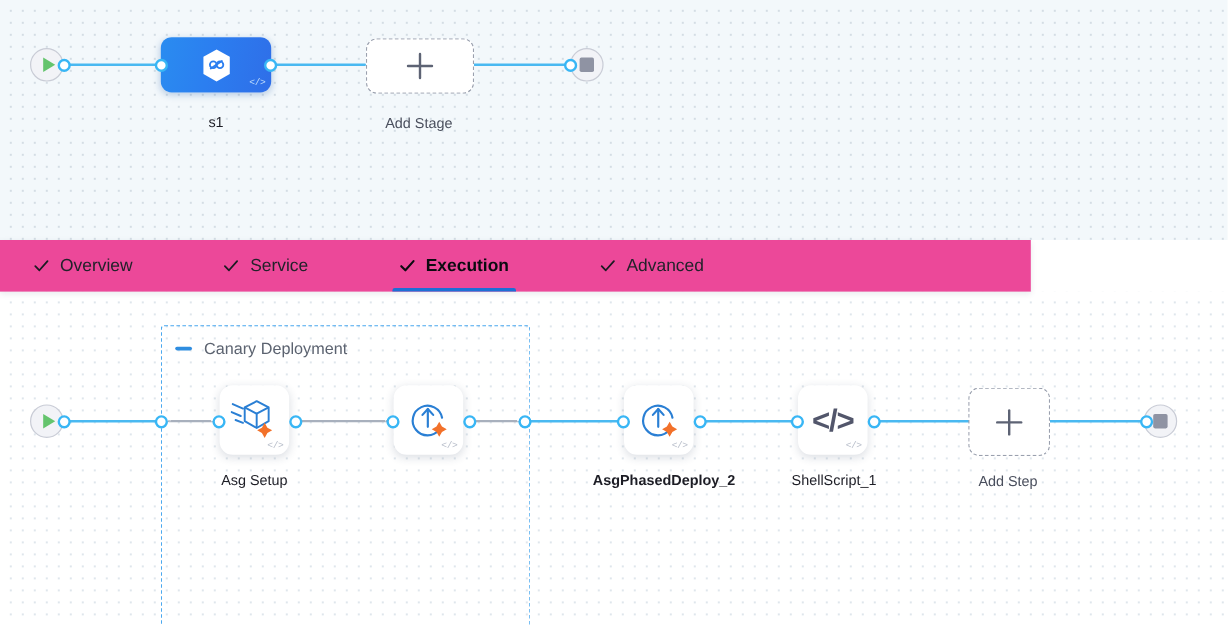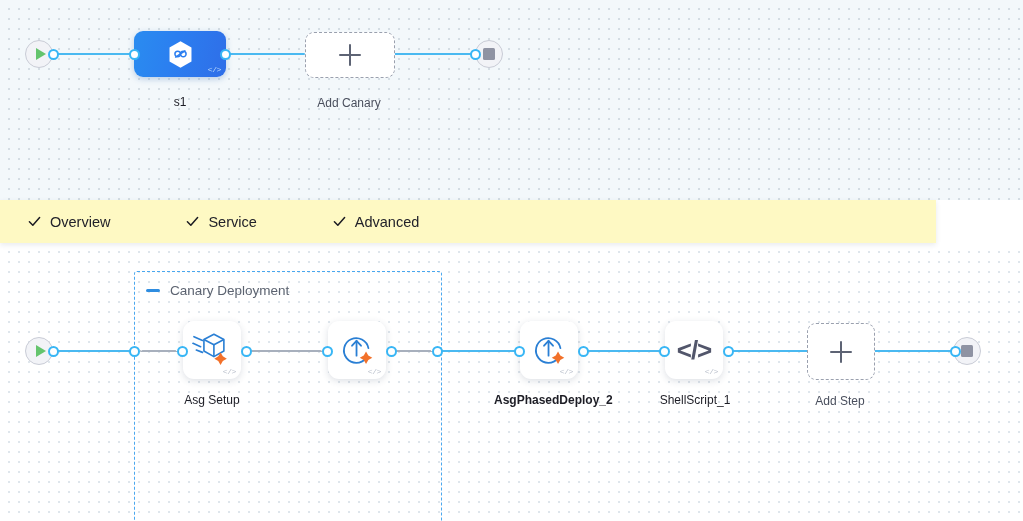--- a/index.html
+++ b/index.html
@@ -169,7 +169,7 @@
     <div class="addbox" style="left:305px;top:32px;width:88px;height:44px;">
       <span class="plus"></span>
     </div>
-    <div class="node-label muted" style="left:295px;top:94px;width:108px;">Add Canary</div>
+    <div class="node-label muted" style="left:295px;top:94px;width:108px;">Add Stage</div>
 
     <div class="edge" style="left:393px;top:52.7px;width:82px;"></div>
     <div class="port" style="left:470px;top:48.5px;"></div>

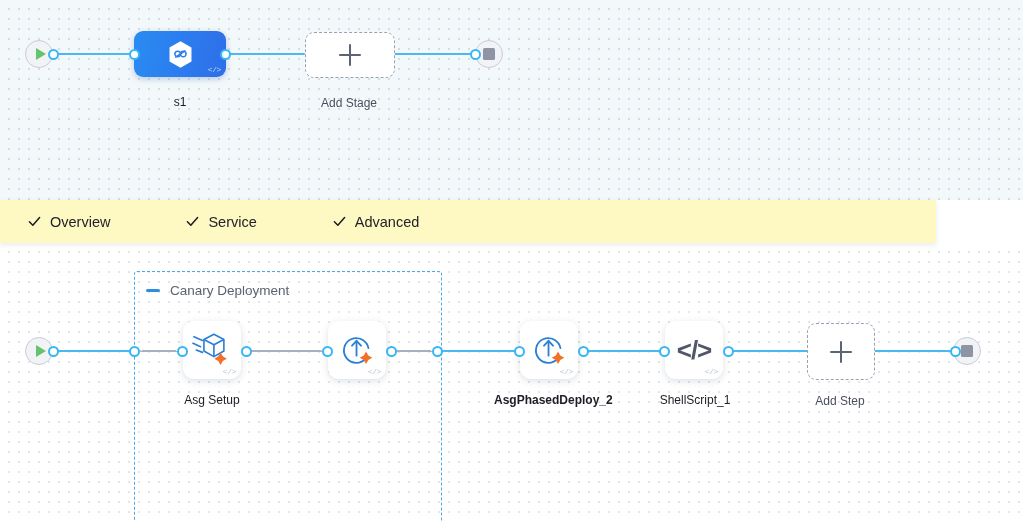--- a/index.html
+++ b/index.html
@@ -30,8 +30,8 @@
 
   
   .tabbar{
-    position:absolute;left:0;top:200px;width:936px;height:43px;
-    background:#fef9c3;
+    position:absolute;left:0;top:200px;width:859px;height:43px;
+    background:#ec4899;
     box-shadow:0 2px 5px rgba(40,60,90,0.10);
     z-index:8;
   }

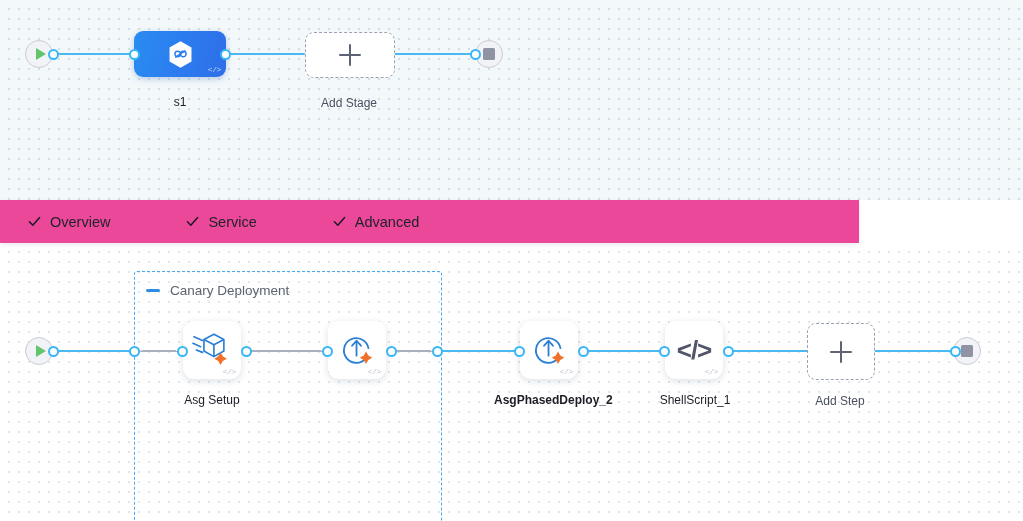--- a/index.html
+++ b/index.html
@@ -200,6 +200,14 @@
       </div>
 
 
+      <div class="tab active">
+        <span class="chk">
+          <svg width="13" height="13" viewBox="0 0 14 14">
+              <path d="M1.5 7.3 L5.2 11 L12.5 2.8" fill="none" stroke="#0b0b10" stroke-width="1.9" stroke-linecap="round" stroke-linejoin="round"></path>
+            </svg>
+        </span>
+        <span class="tab-label">Execution</span>
+      </div>
 
       <div class="tab">
         <span class="chk">

